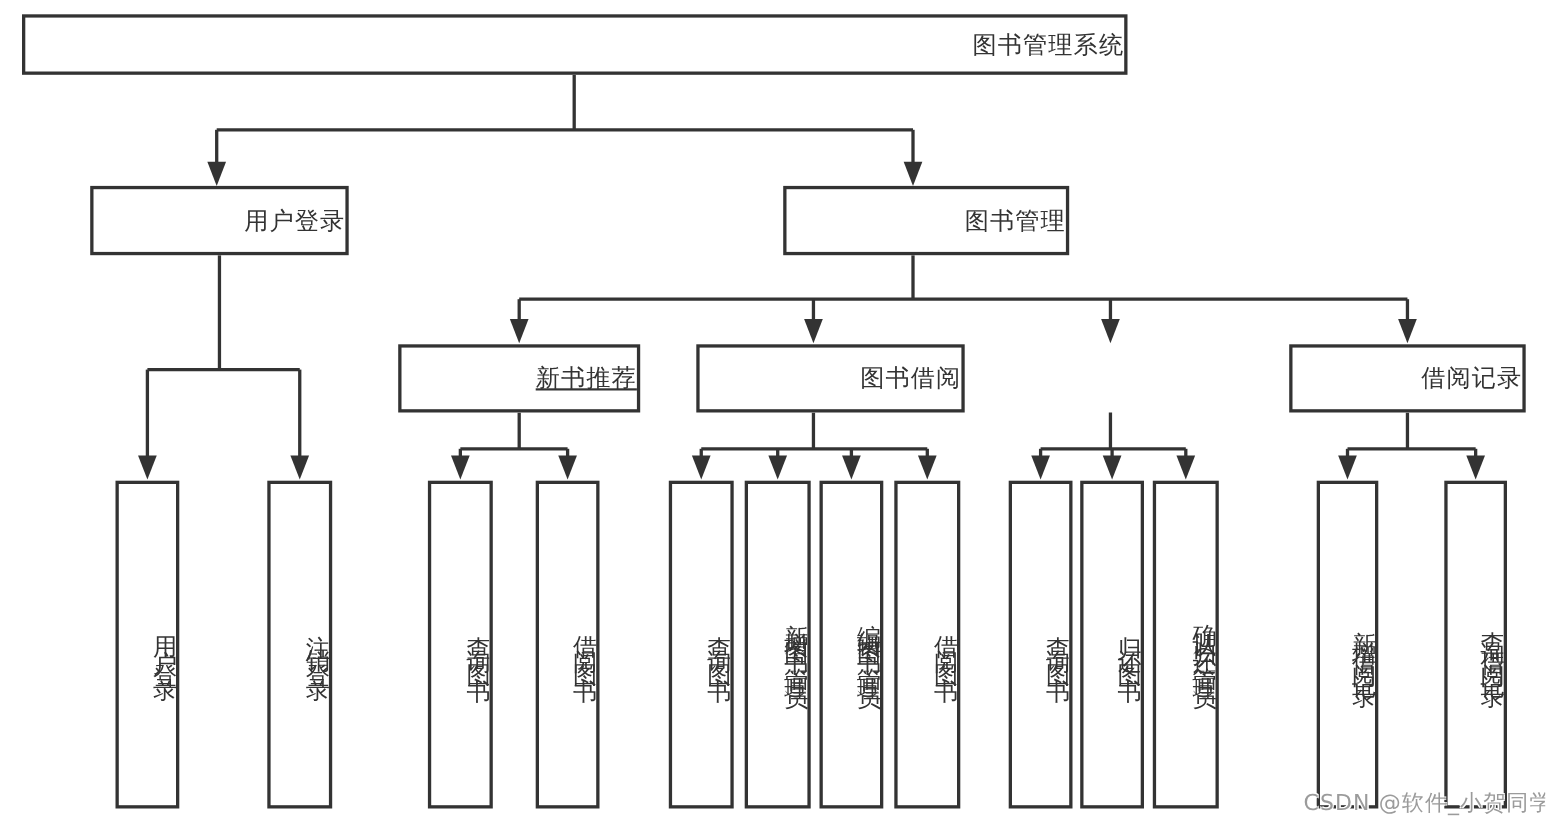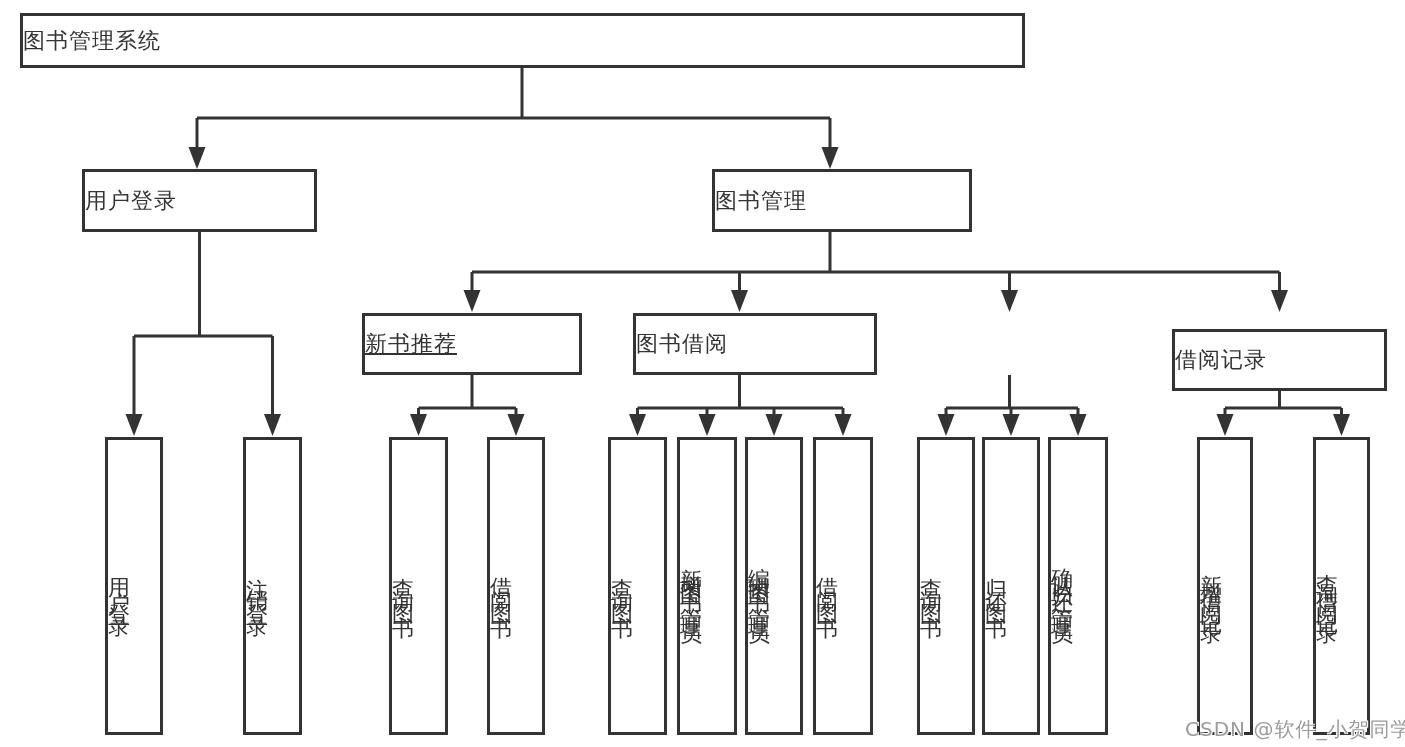--- a/index.html
+++ b/index.html
@@ -19,7 +19,7 @@
     background:#ffffff;
     display:flex;
     align-items:center;
-    justify-content:flex-start;
+    justify-content:flex-end;
     font-size:22px;
     color:#333333;
     white-space:nowrap;

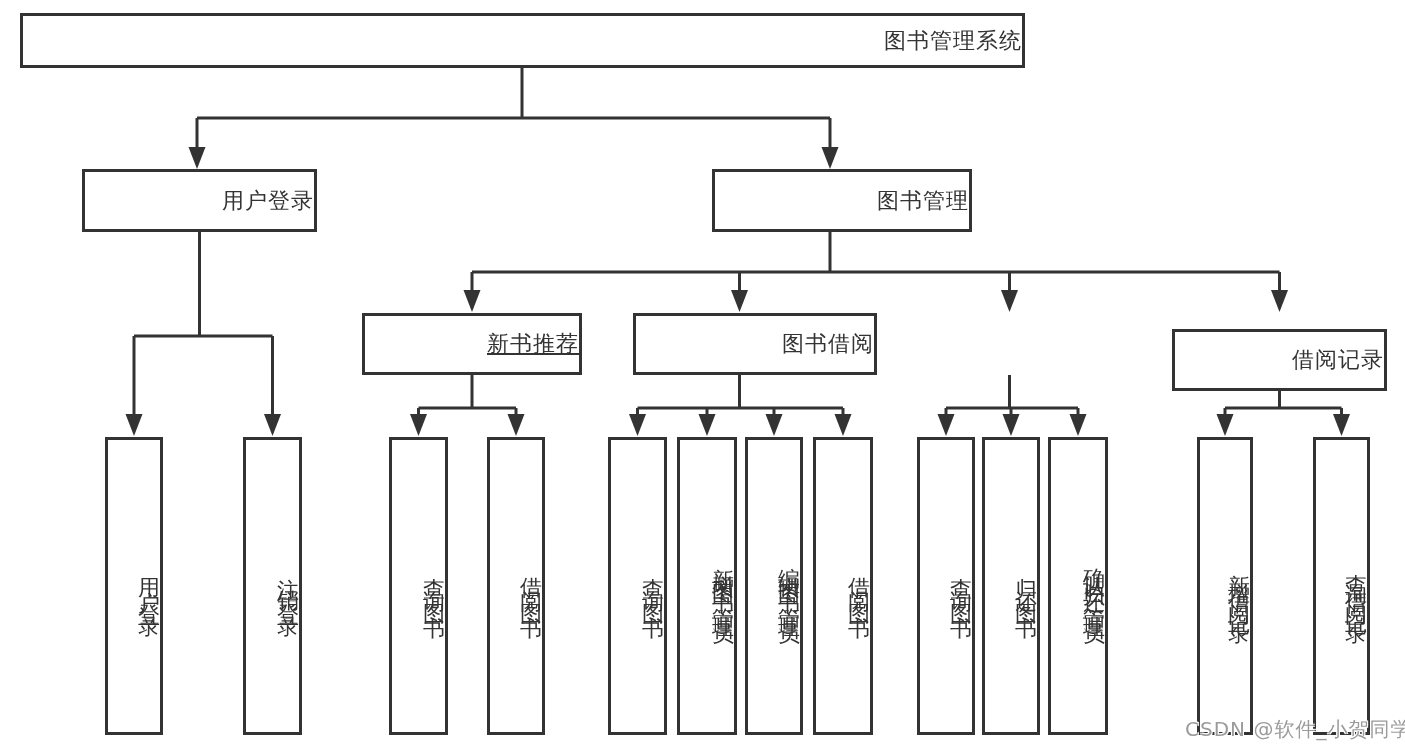--- a/index.html
+++ b/index.html
@@ -42,7 +42,7 @@
   #n-new-rec{left:362px;top:313px;width:220px;height:62px;text-decoration:underline;}
   #n-borrow{left:633px;top:313px;width:244px;height:62px;}
   #n-current{left:902px;top:313px;width:215px;height:62px;}
-  #n-records{left:1172px;top:313px;width:215px;height:62px;margin-top:16px;}
+  #n-records{left:1172px;top:313px;width:215px;height:62px;}
   
   #l-login{left:105px;width:58px;}
   #l-logout{left:243px;width:59px;}

